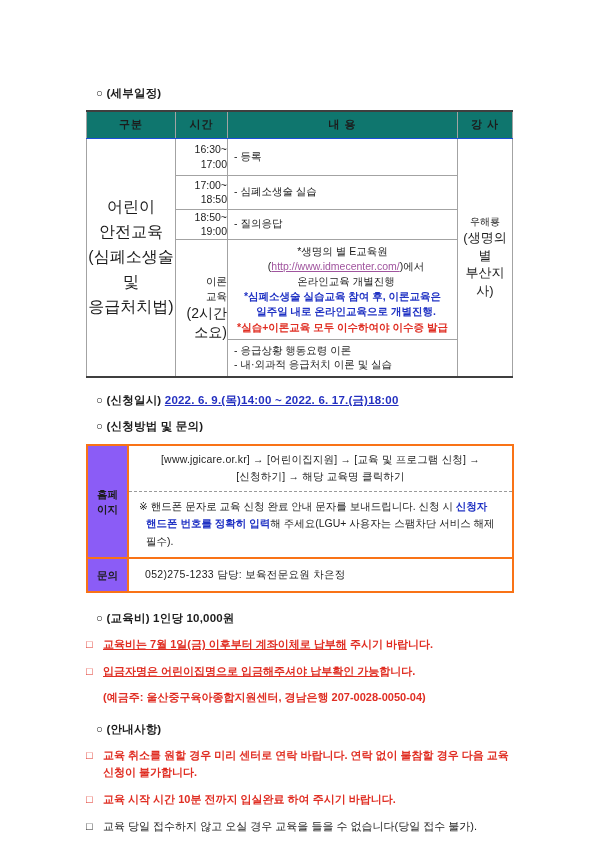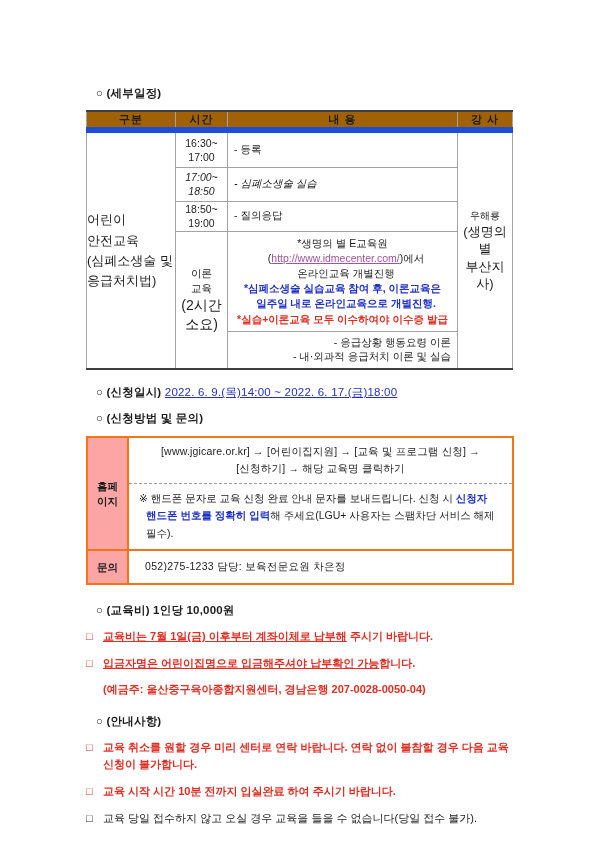--- a/index.html
+++ b/index.html
@@ -19,7 +19,7 @@
   table.sched { border-collapse: collapse; width: 426px; margin-top: 9px; table-layout: fixed; }
   table.sched, table.info { border-top: 2px solid #3f3f3f; border-bottom: 2px solid #3f3f3f; border-left: 1px solid #8a8a8a; border-right: 1px solid #8a8a8a; }
   table.sched th, table.sched td { border: 1px solid #a3a3a3; vertical-align: middle; }
-  table.sched th { background: #a16207; font-weight: 700; font-size: 11px; height: 17px; border-bottom: 6px solid #1d4ed8; letter-spacing: 1px; }
+  table.sched th { background: #0f766e; font-weight: 700; font-size: 11px; height: 27px; border-bottom: 1px solid #1d4ed8; letter-spacing: 1px; }
   td.c { text-align: center; }
   td.category { font-size: 13px; line-height: 1.55; text-align: left; }
   td.time { font-size: 10.5px; line-height: 1.35; text-align: center; }

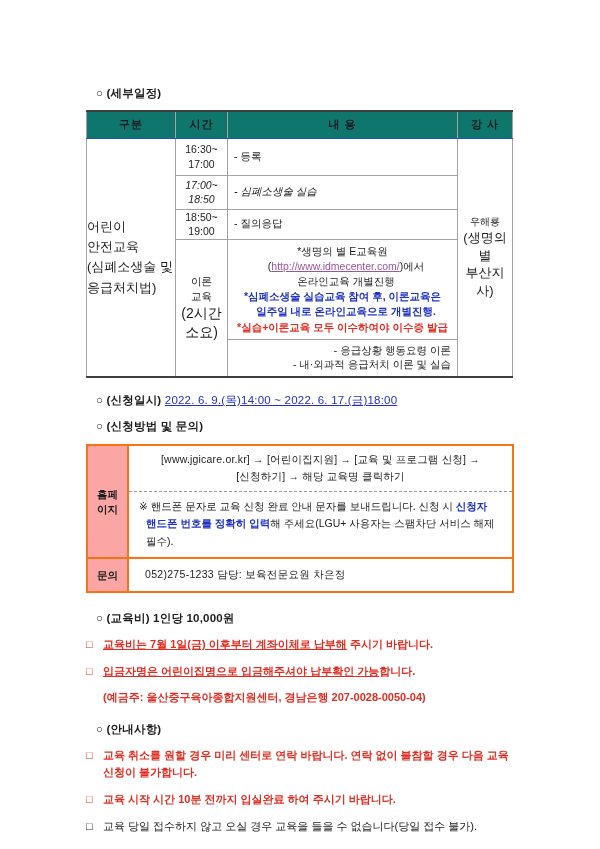--- a/index.html
+++ b/index.html
@@ -22,7 +22,7 @@
   table.sched th { background: #0f766e; font-weight: 700; font-size: 11px; height: 27px; border-bottom: 1px solid #1d4ed8; letter-spacing: 1px; }
   td.c { text-align: center; }
   td.category { font-size: 13px; line-height: 1.55; text-align: left; }
-  td.time { font-size: 10.5px; line-height: 1.35; text-align: center; }
+  td.time { font-size: 10.5px; line-height: 1.35; text-align: right; }
   td.cont { font-size: 10.5px; padding: 4px 6px; }
   td.instructor { font-size: 10px; text-align: center; line-height: 1.4; }
   .inst-sub { font-size: 13px; line-height: 1.35; display: block; }

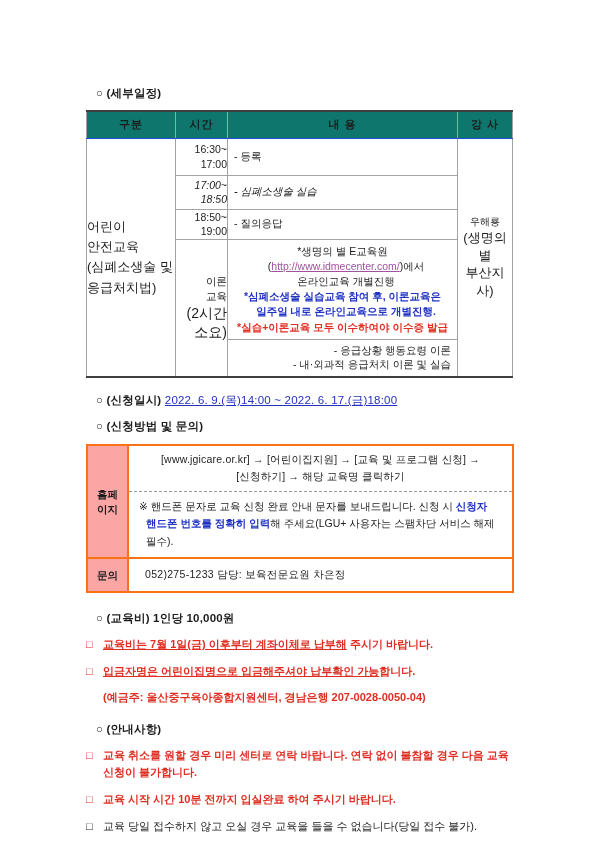--- a/index.html
+++ b/index.html
@@ -28,7 +28,7 @@
   .inst-sub { font-size: 13px; line-height: 1.35; display: block; }
   .theory-main { font-size: 10.5px; line-height: 1.4; }
   .theory-sub { font-size: 14px; display: block; margin-top: 1px; }
-  .r1 { height: 37px; } .r2 { height: 34px; font-style: italic; } .r3 { height: 30px; }
+  .r1 { height: 37px; } .r2 { height: 34px; } .r3 { height: 30px; }
   .r4 { height: 90px; } .r5 { height: 38px; text-align: right; }
   .note-black, .note-blue, .note-red { padding-left: 7px; text-indent: -7px; line-height: 1.45; word-break: keep-all; text-align: center; }
   .note-blue { color: #2133c4; font-weight: 700; }

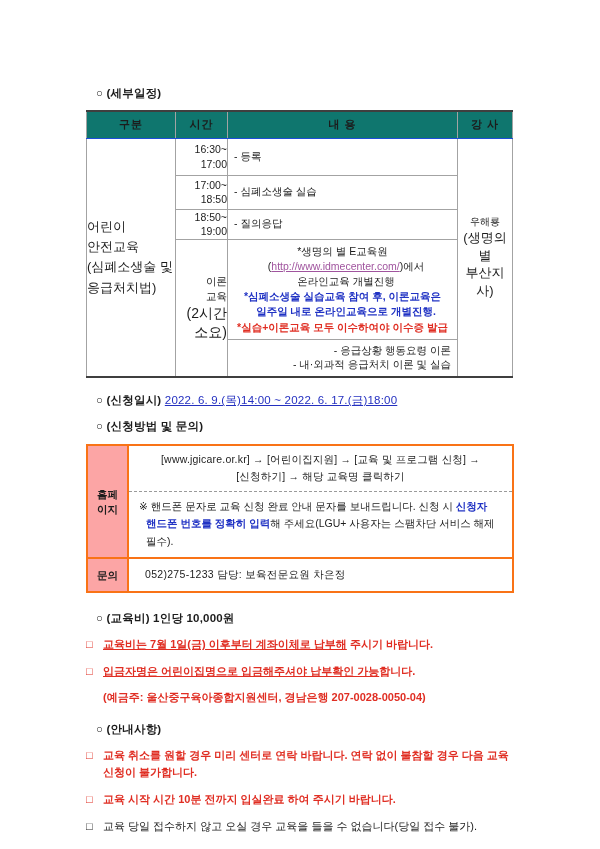--- a/index.html
+++ b/index.html
@@ -21,7 +21,7 @@
   table.sched th, table.sched td { border: 1px solid #a3a3a3; vertical-align: middle; }
   table.sched th { background: #0f766e; font-weight: 700; font-size: 11px; height: 27px; border-bottom: 1px solid #1d4ed8; letter-spacing: 1px; }
   td.c { text-align: center; }
-  td.category { font-size: 13px; line-height: 1.55; text-align: left; }
+  td.category { font-size: 16px; line-height: 1.55; text-align: center; }
   td.time { font-size: 10.5px; line-height: 1.35; text-align: right; }
   td.cont { font-size: 10.5px; padding: 4px 6px; }
   td.instructor { font-size: 10px; text-align: center; line-height: 1.4; }

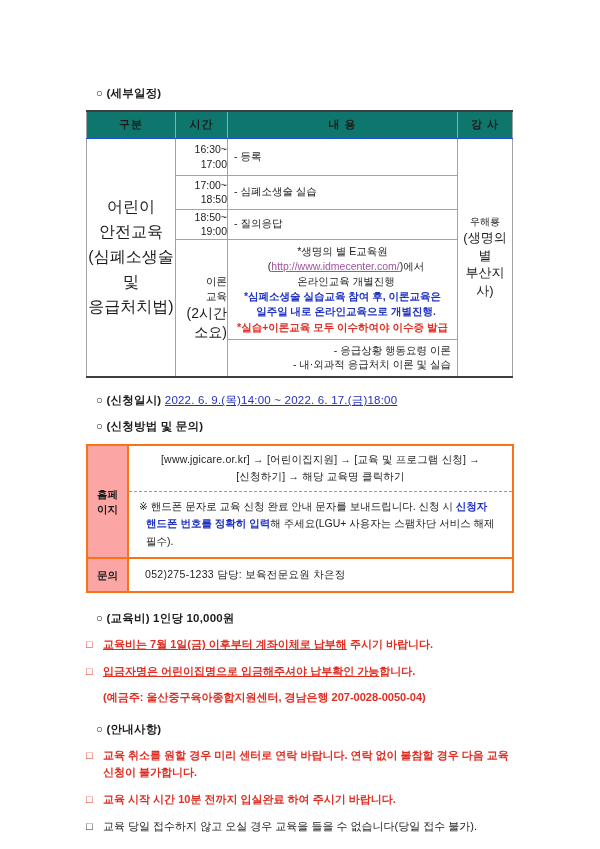--- a/index.html
+++ b/index.html
@@ -29,7 +29,7 @@
   .theory-main { font-size: 10.5px; line-height: 1.4; }
   .theory-sub { font-size: 14px; display: block; margin-top: 1px; }
   .r1 { height: 37px; } .r2 { height: 34px; } .r3 { height: 30px; }
-  .r4 { height: 90px; } .r5 { height: 38px; text-align: right; }
+  .r4 { height: 90px; } .r5 { height: 38px; }
   .note-black, .note-blue, .note-red { padding-left: 7px; text-indent: -7px; line-height: 1.45; word-break: keep-all; text-align: center; }
   .note-blue { color: #2133c4; font-weight: 700; }
   .note-red  { color: #e02e23; font-weight: 700; }

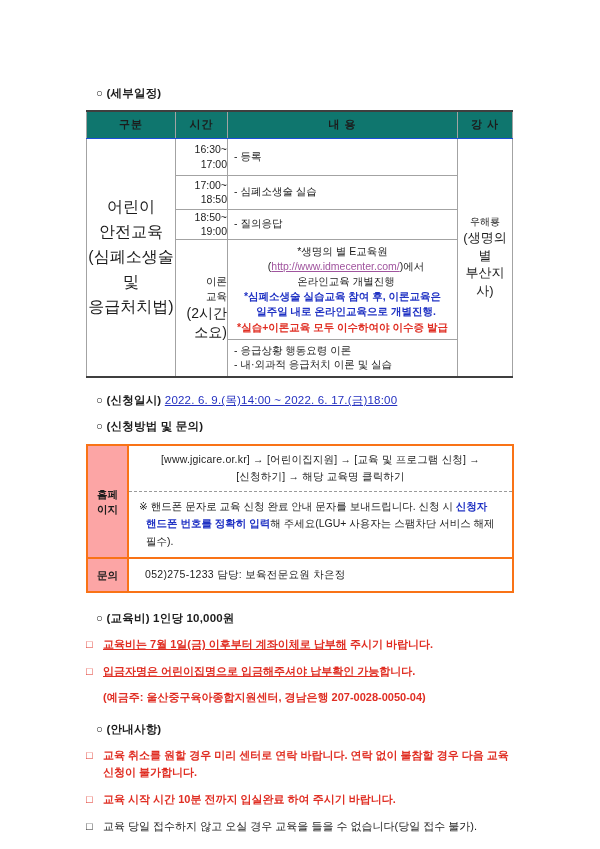--- a/index.html
+++ b/index.html
@@ -40,7 +40,7 @@
   
   .apply-date { margin-top: 15px; }
   .apply-method { margin-top: 11px; }
-  .date-val { color: #2430c0; font-weight: 400; text-decoration: underline; font-size: 11.5px; }
+  .date-val { color: #2430c0; font-weight: 700; text-decoration: underline; font-size: 11.5px; }
 
   
   table.info { border-collapse: collapse; width: 426px; margin-top: 10px; table-layout: fixed; }

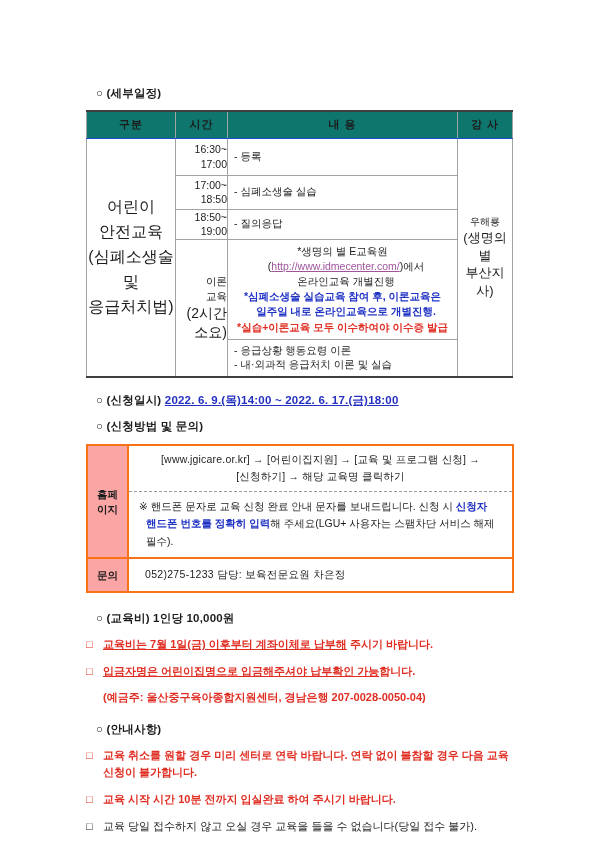--- a/index.html
+++ b/index.html
@@ -45,7 +45,7 @@
   
   table.info { border-collapse: collapse; width: 426px; margin-top: 10px; table-layout: fixed; }
   table.info td { border: 2px solid #f97316; vertical-align: middle; }
-  td.ilabel { background: #fca5a5; font-weight: 700; font-size: 10.5px; text-align: center; line-height: 1.4; }
+  td.ilabel { background: #8b5cf6; font-weight: 700; font-size: 10.5px; text-align: center; line-height: 1.4; }
   .path-line { text-align: center; font-size: 10.5px; line-height: 1.6; letter-spacing: 0.2px; }
   .path-wrap { padding: 5px 4px 6px 4px; border-bottom: 1px dashed #9a9a9a; }
   .sms-note { padding: 6px 6px 7px 10px; font-size: 10.5px; line-height: 1.65; text-indent: -7px; padding-left: 17px; word-break: keep-all; }

